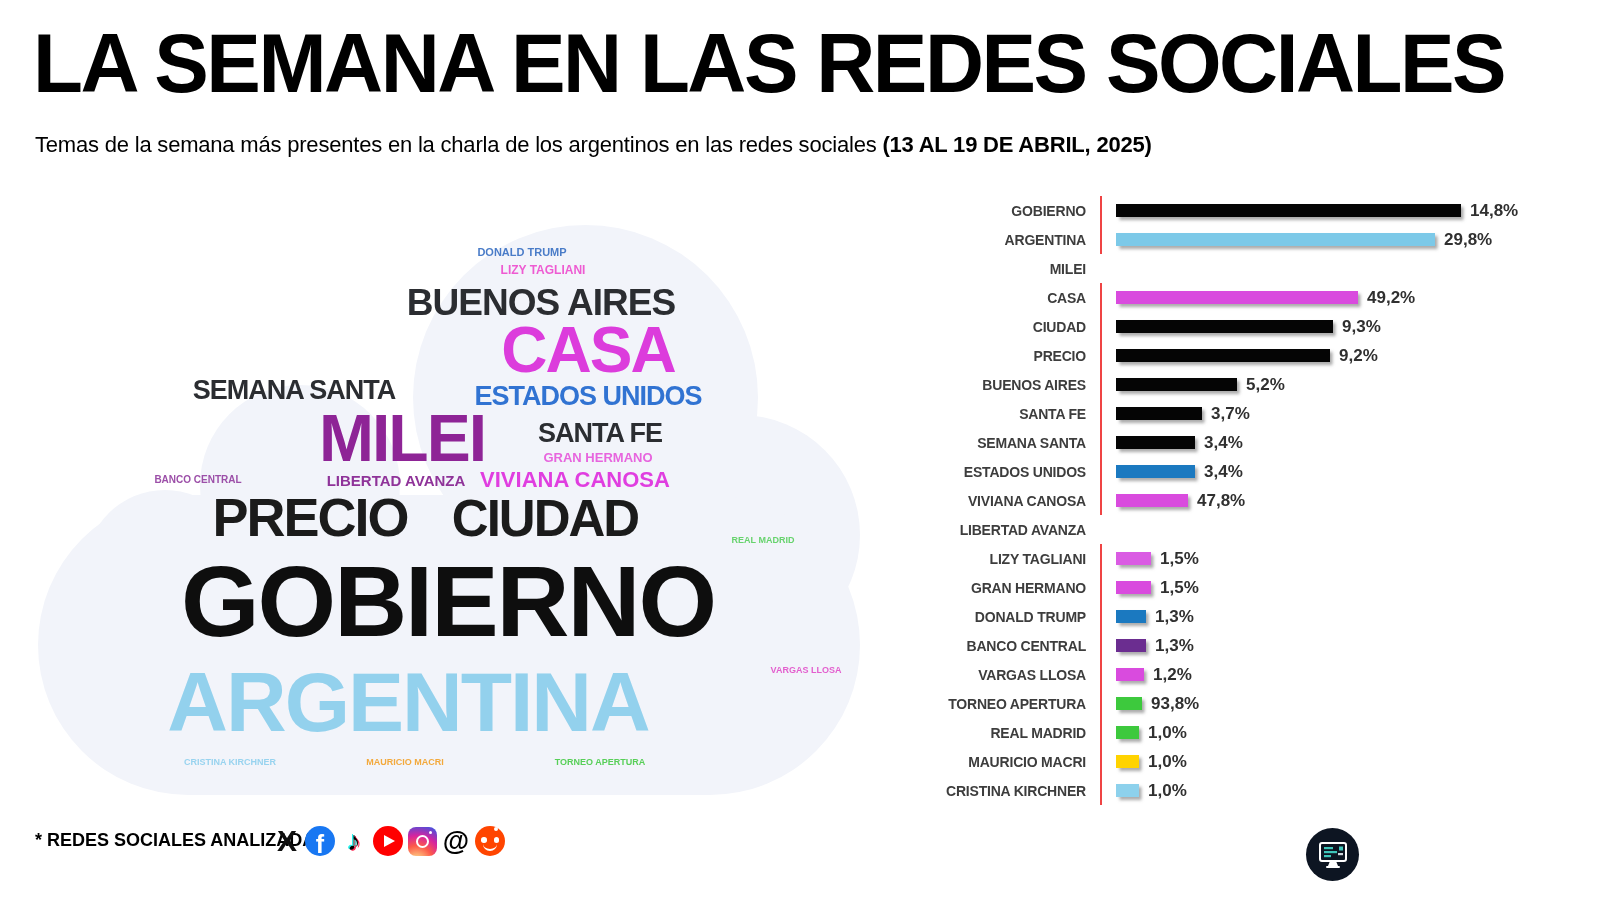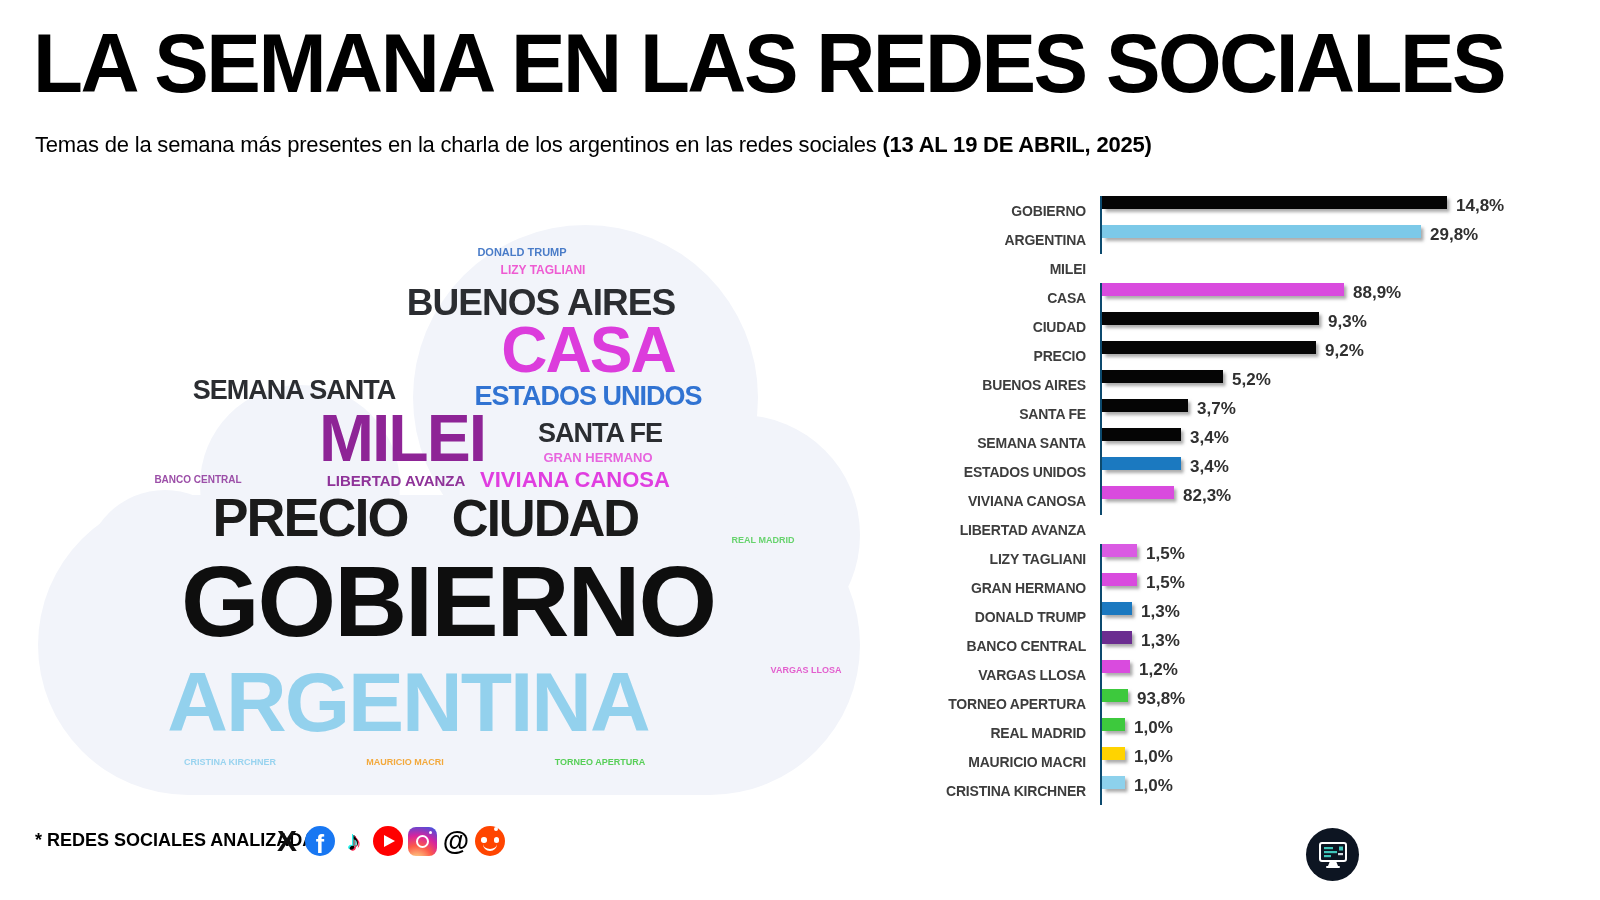--- a/index.html
+++ b/index.html
@@ -38,8 +38,8 @@
     font-size:14px;font-weight:700;color:#3d3d3d;letter-spacing:-0.2px;white-space:nowrap;
   }
   .zone{
-    flex:1;height:100%;display:flex;
-    border-left:2px solid #0c4a6e;position:relative;
+    flex:1;height:100%;display:flex;align-items:center;
+    border-left:2px solid #ef4444;position:relative;padding-left:14px;
   }
   .bar{height:13px;box-shadow:2.5px 3px 3px rgba(100,100,100,.55);}
   .val{margin-left:9px;font-size:17px;font-weight:700;color:#303030;white-space:nowrap;}

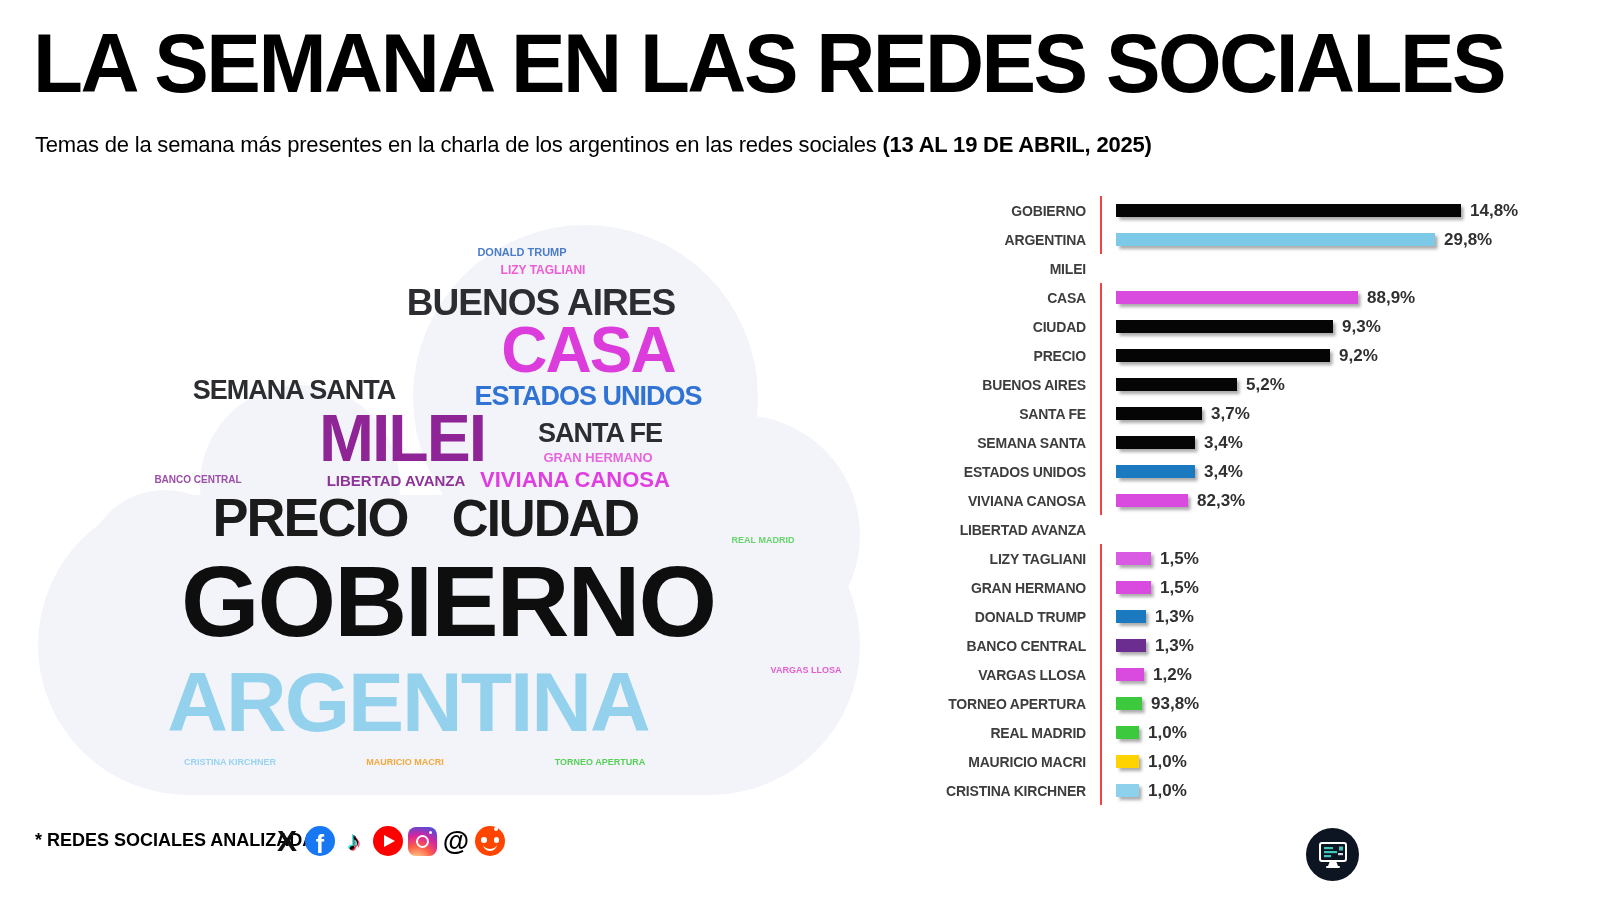--- a/index.html
+++ b/index.html
@@ -134,7 +134,7 @@
         <div class="cat">CASA</div>
         <div class="zone">
           <div class="bar" style="width: 242px; background: rgb(217, 75, 222);"></div>
-          <span class="val">88,9%</span>
+          <span class="val">49,2%</span>
         </div>
       </div>
       <div class="crow">

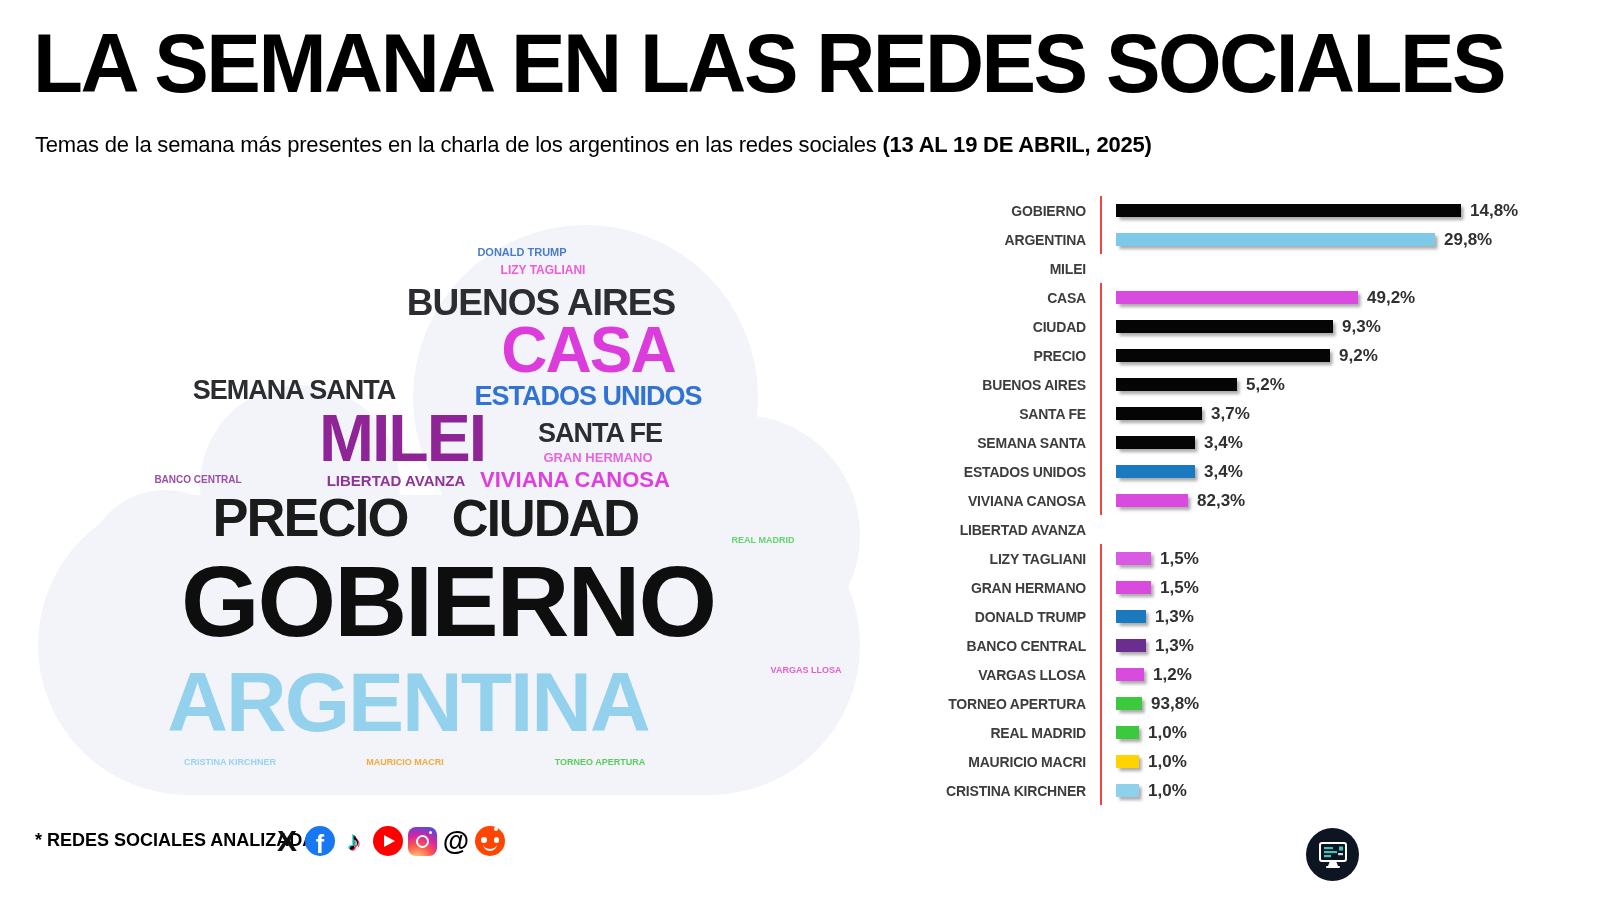--- a/index.html
+++ b/index.html
@@ -183,7 +183,7 @@
         <div class="cat">VIVIANA CANOSA</div>
         <div class="zone">
           <div class="bar" style="width: 72px; background: rgb(217, 75, 222);"></div>
-          <span class="val">82,3%</span>
+          <span class="val">47,8%</span>
         </div>
       </div>
       <div class="crow">

